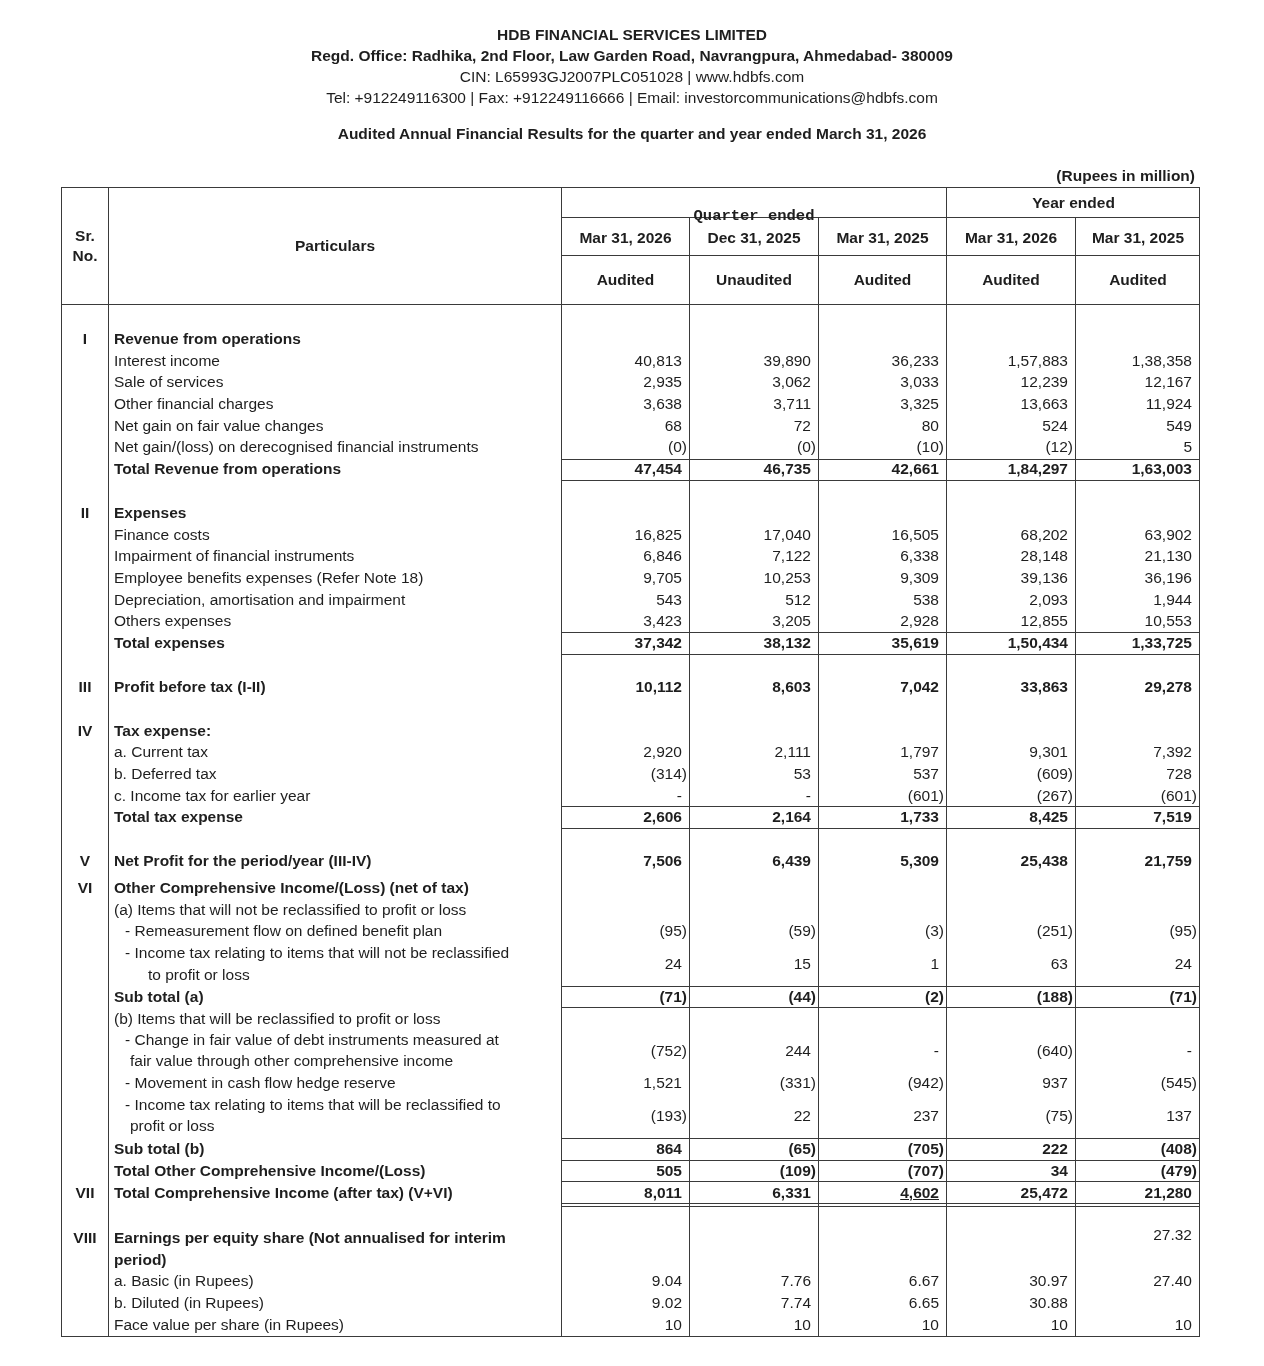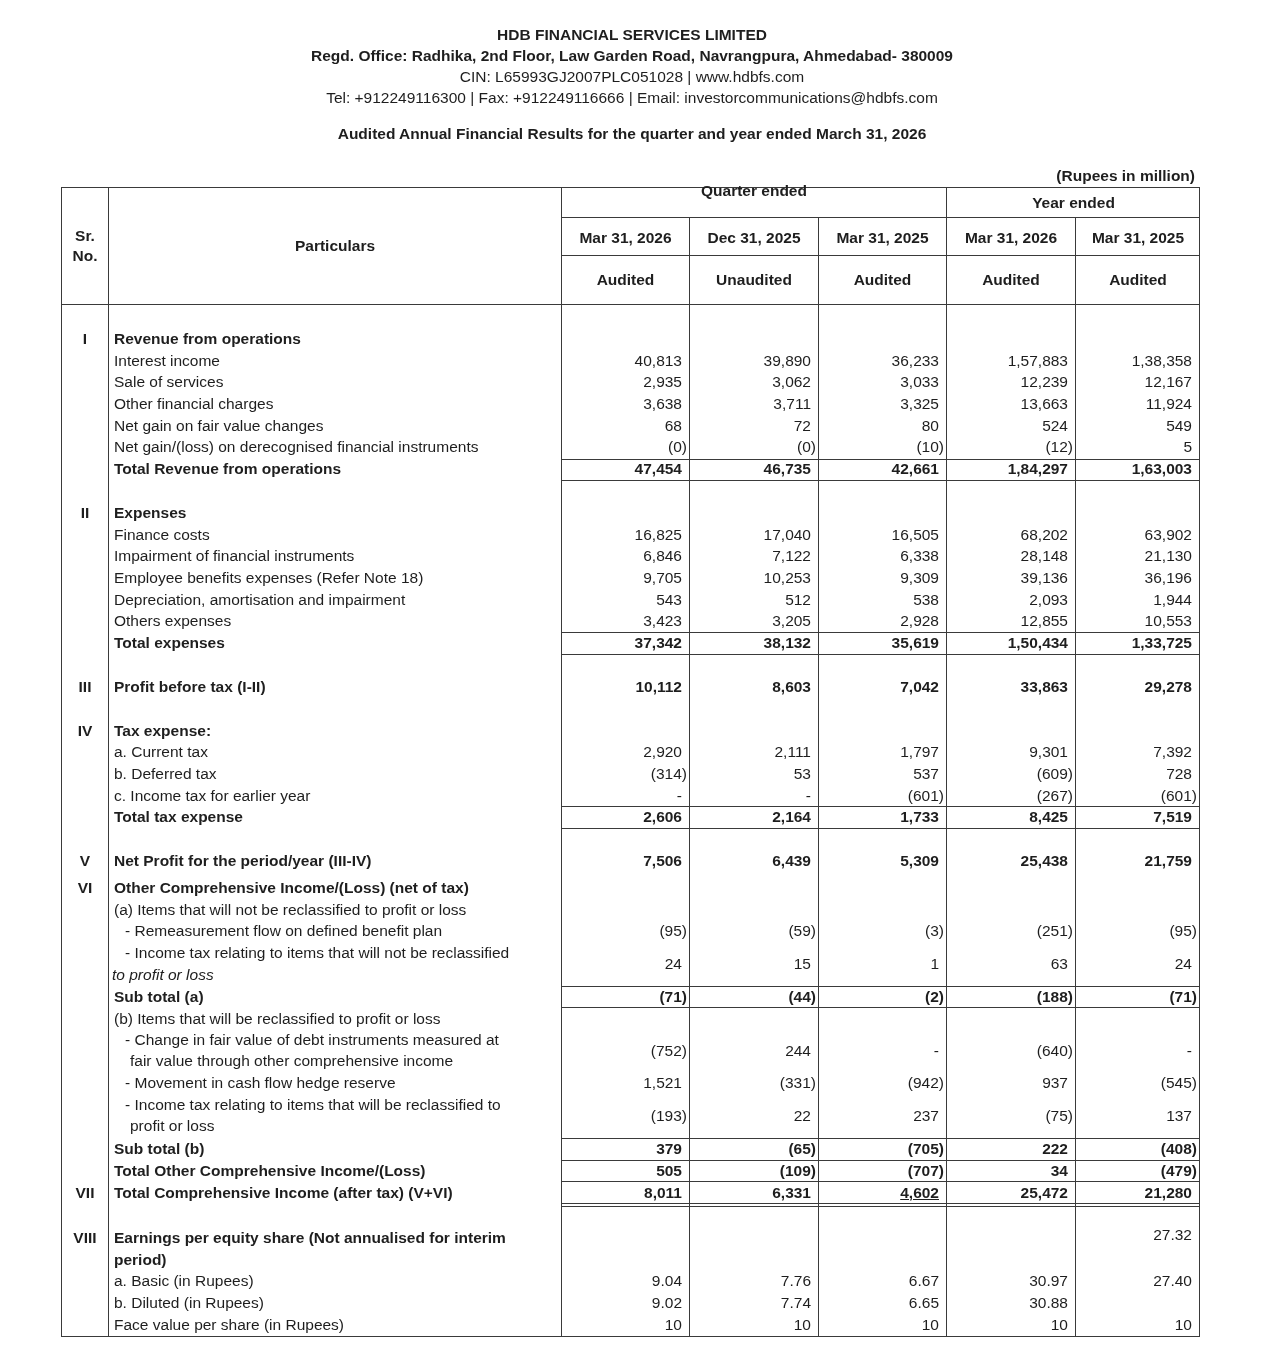--- a/index.html
+++ b/index.html
@@ -67,7 +67,7 @@
     <div>No.</div>
   </div>
   <div class="ctr" style="left:109px; top:235px; width:452px;">Particulars</div>
-  <div class="ctr" style="left:562px; top:180px; width:384px;">Quarter ended</div>
+  <div class="ctr" style="left:562px; top:206px; width:384px;font-family:Liberation Mono, monospace;">Quarter ended</div>
   <div class="ctr" style="left:947px; top:192px; width:253px;">Year ended</div>
 
   <div class="ctr" style="left:562px; top:227px; width:127px;">Mar 31, 2026</div>

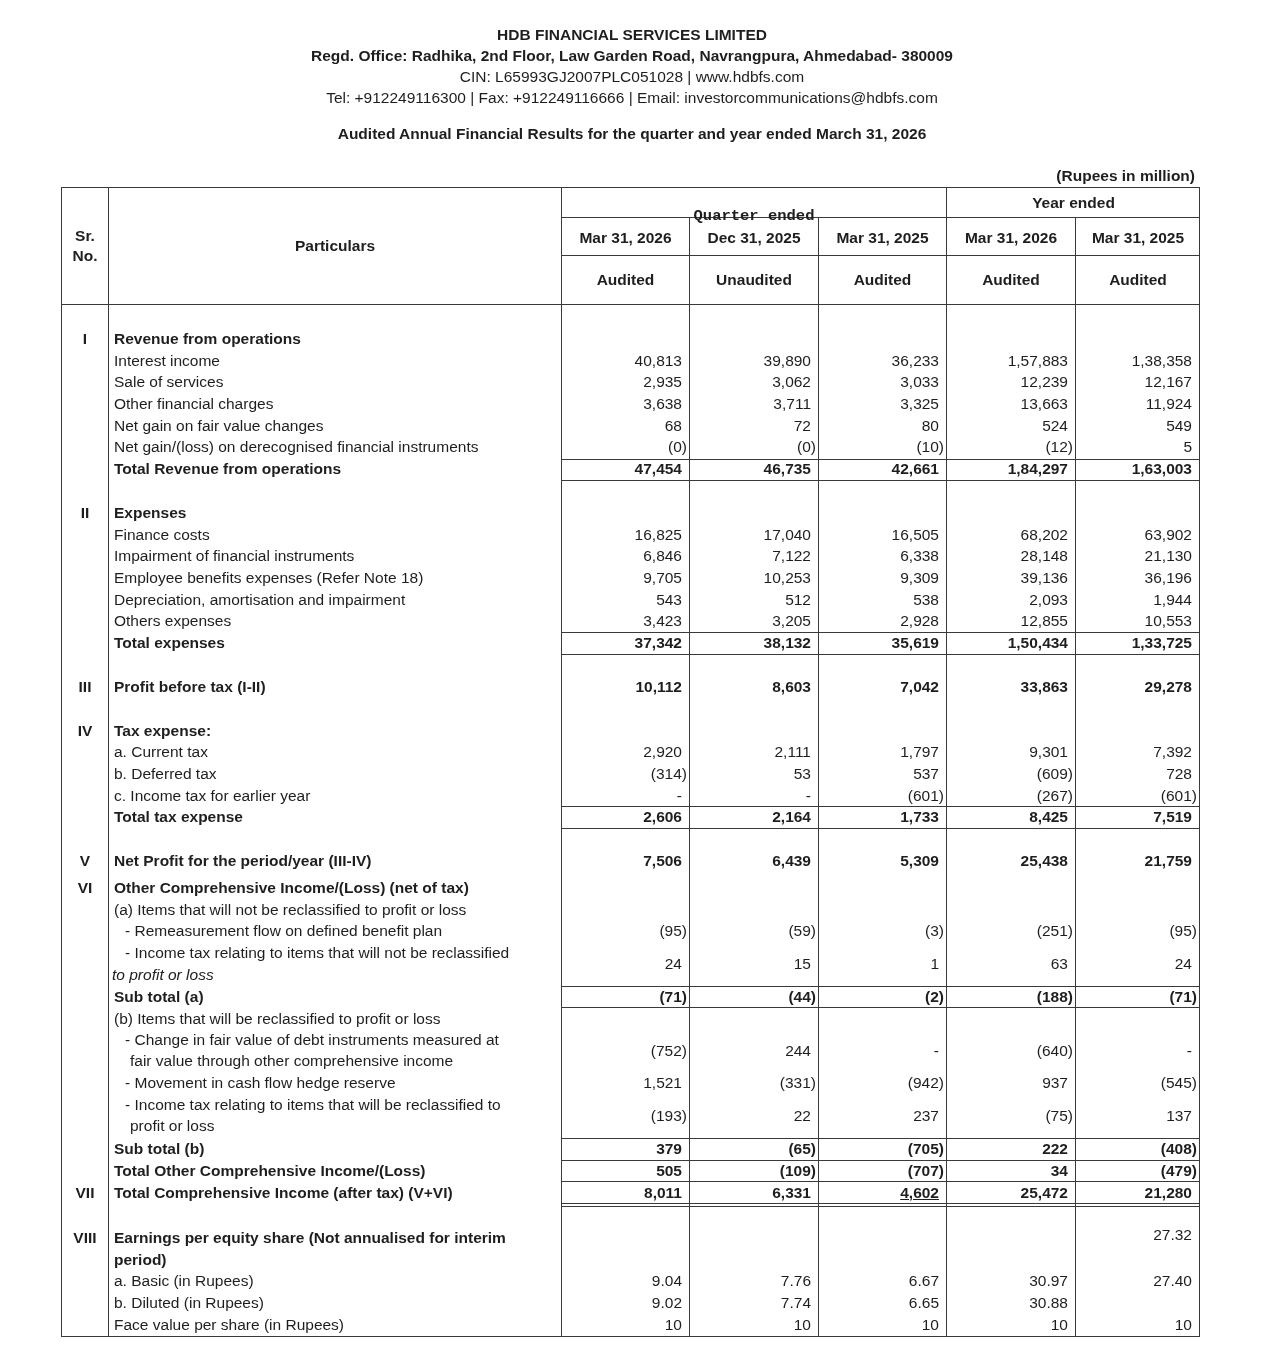--- a/index.html
+++ b/index.html
@@ -258,7 +258,7 @@
       </div>
       <div>
         <div class="txt" style="left: 125px; top: 942px;">- Income tax relating to items that will not be reclassified</div>
-        <div class="txt" style="left: 112px; top: 964px; font-style: italic;">to profit or loss</div>
+        <div class="txt" style="left: 148px; top: 964px;">to profit or loss</div>
         <div class="cell" style="left: 562px; width: 120px; top: 953px;">24</div>
         <div class="cell" style="left: 691px; width: 120px; top: 953px;">15</div>
         <div class="cell" style="left: 819px; width: 120px; top: 953px;">1</div>

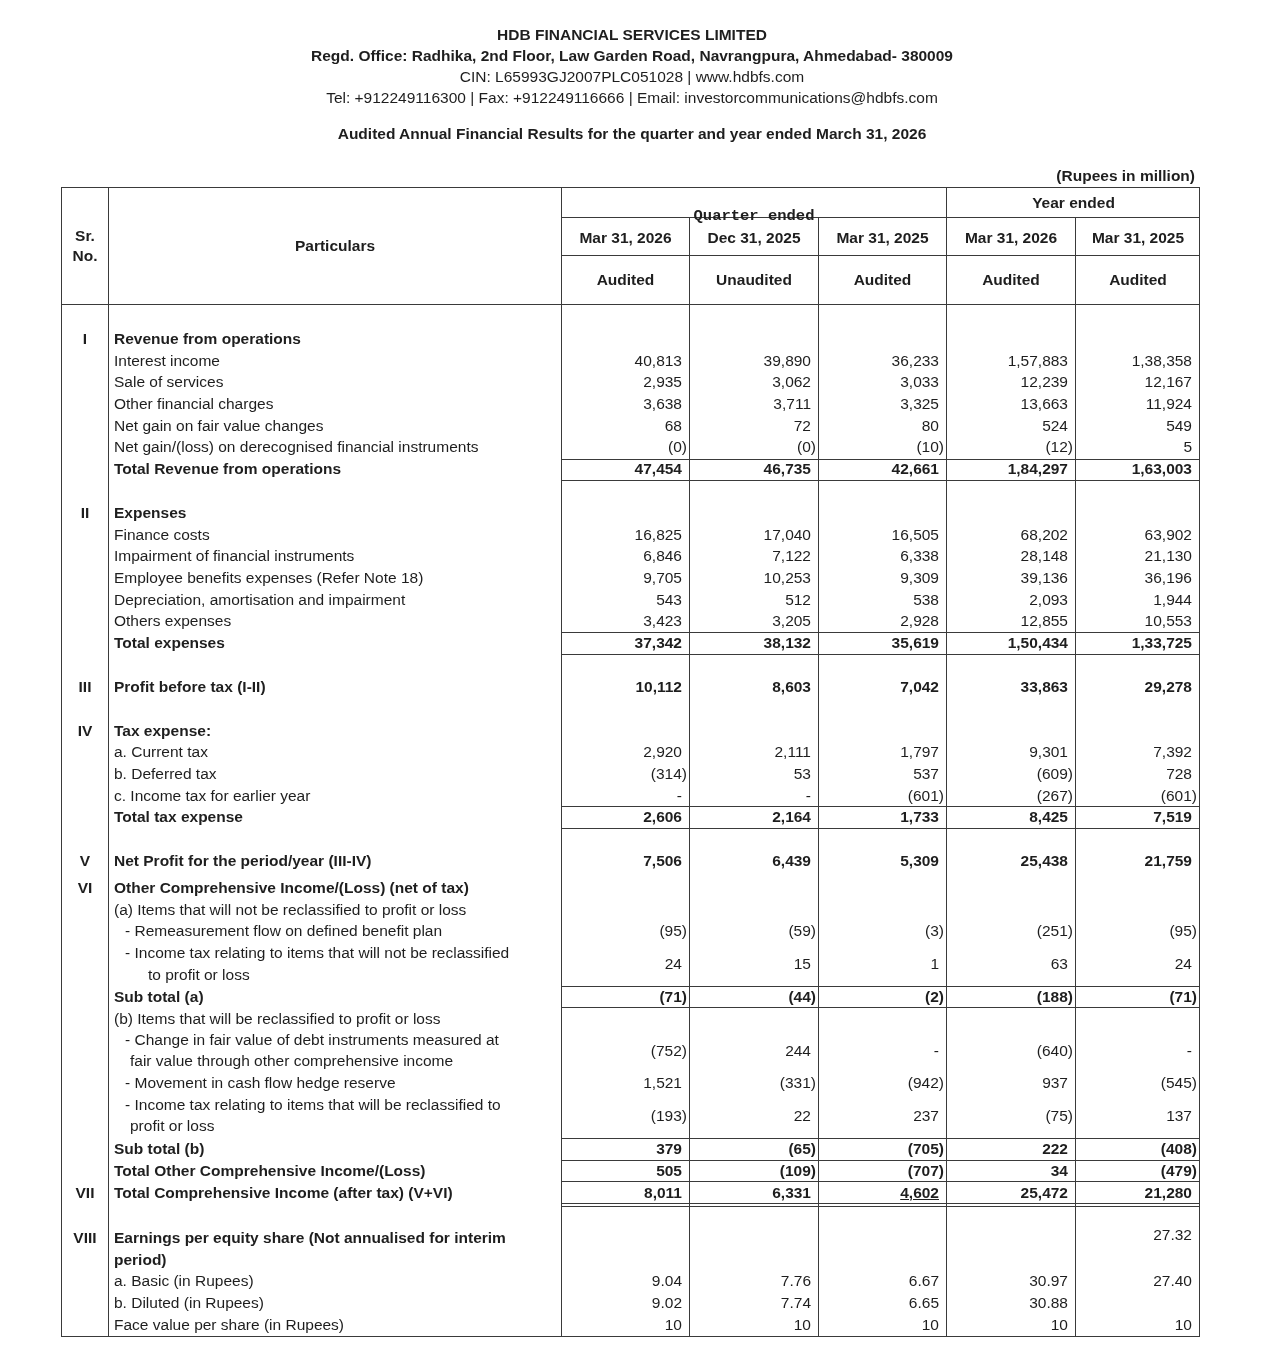--- a/index.html
+++ b/index.html
@@ -304,7 +304,7 @@
       </div>
       <div>
         <div class="txt b" style="left: 114px; top: 1138px;">Sub total (b)</div>
-        <div class="cell b" style="left: 562px; width: 120px; top: 1138px;">379</div>
+        <div class="cell b" style="left: 562px; width: 120px; top: 1138px;">864</div>
         <div class="cell b" style="left: 696px; width: 120px; top: 1138px;">(65)</div>
         <div class="cell b" style="left: 824px; width: 120px; top: 1138px;">(705)</div>
         <div class="cell b" style="left: 948px; width: 120px; top: 1138px;">222</div>

